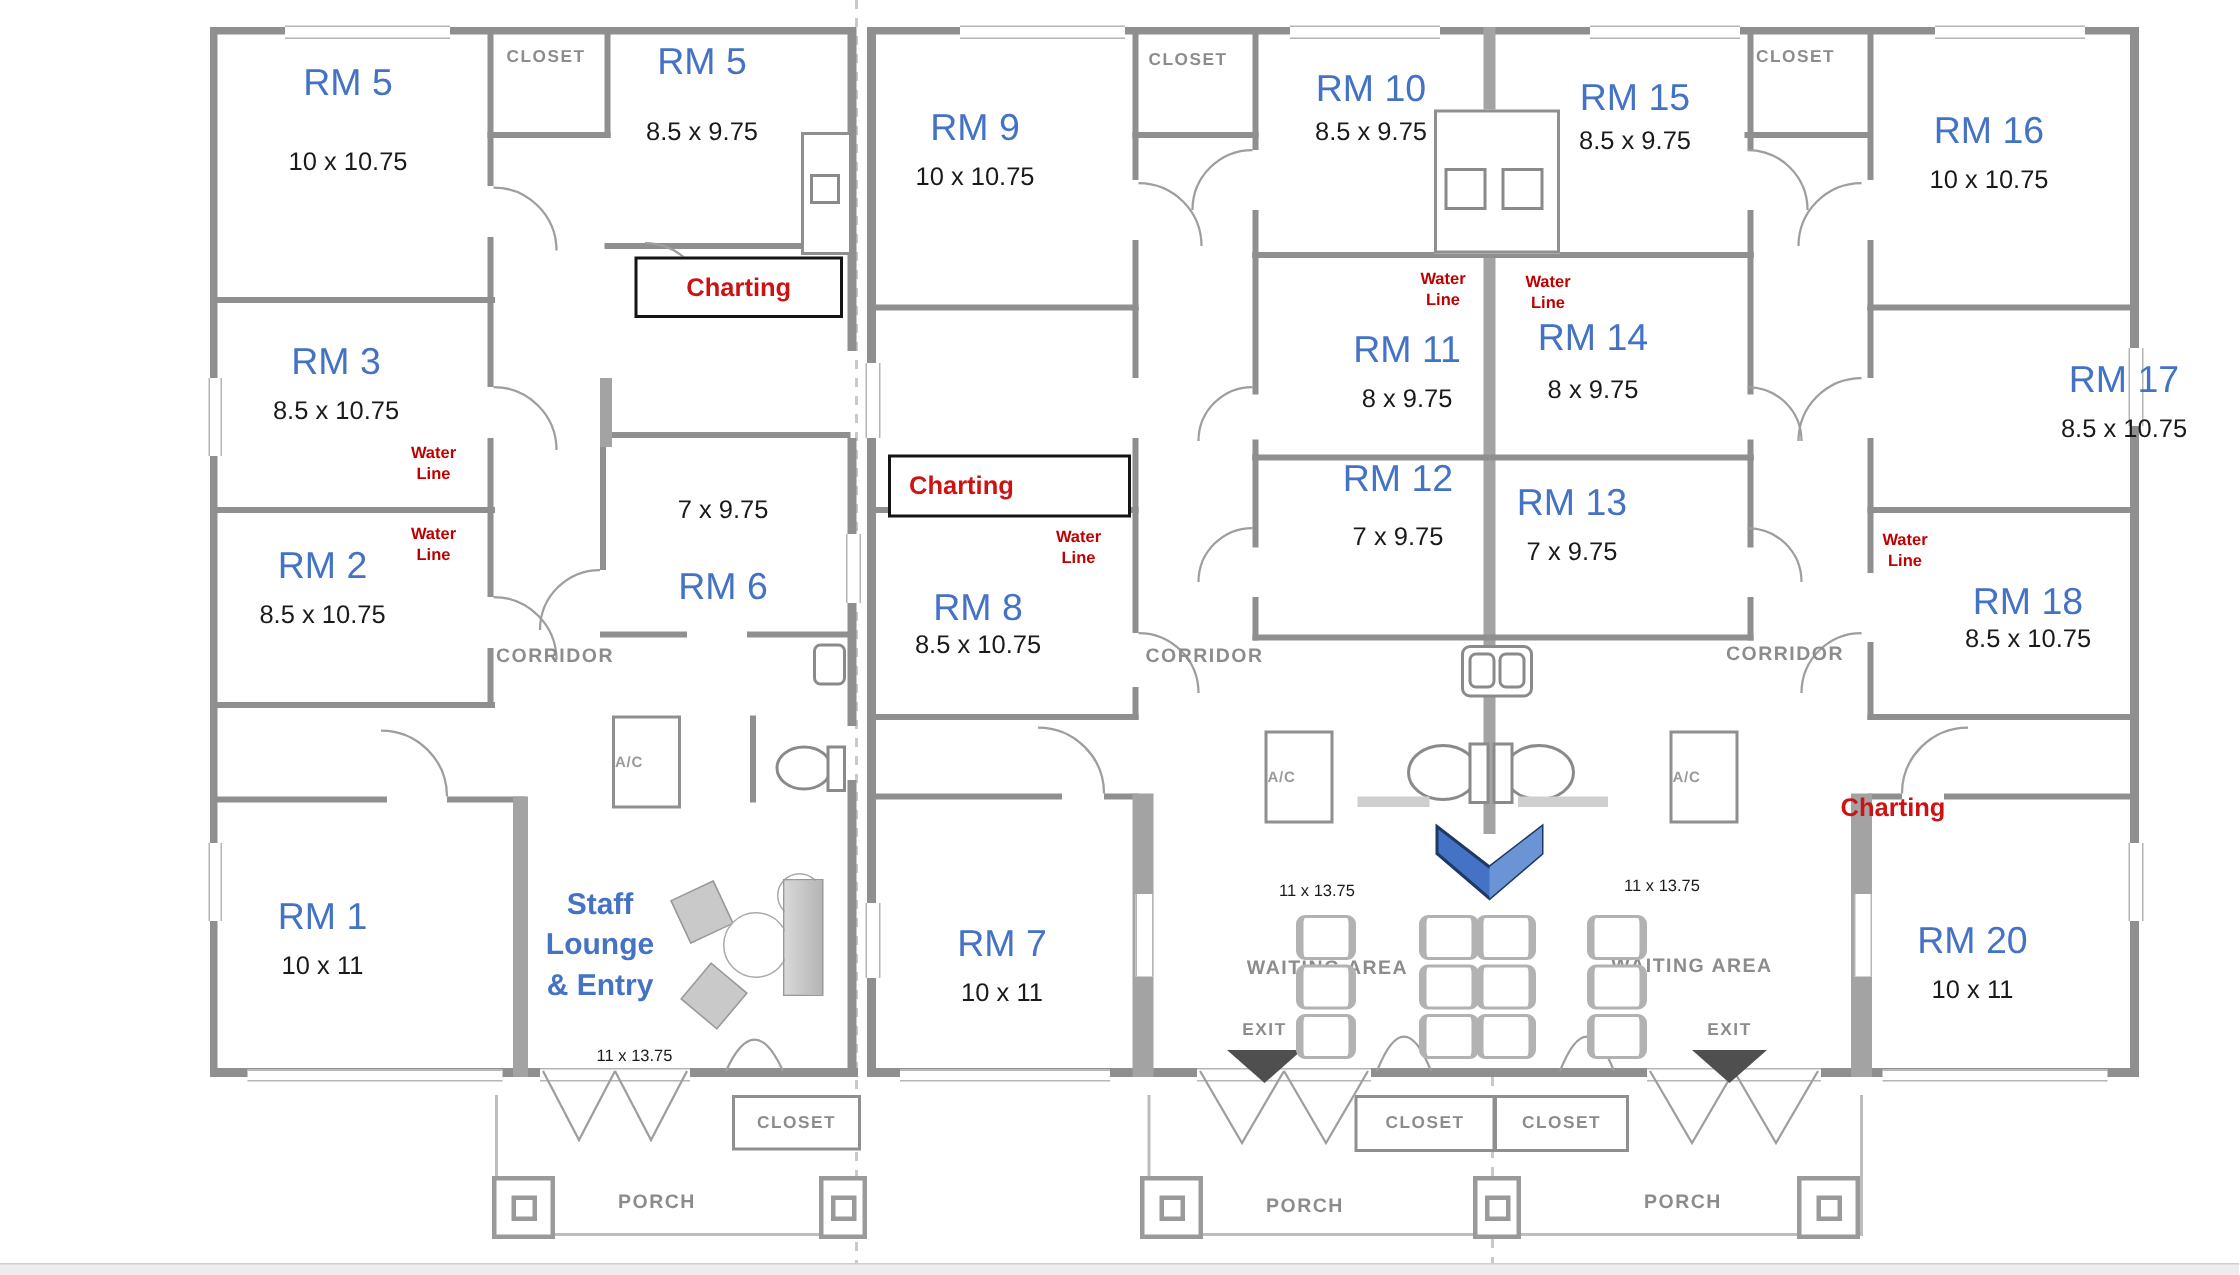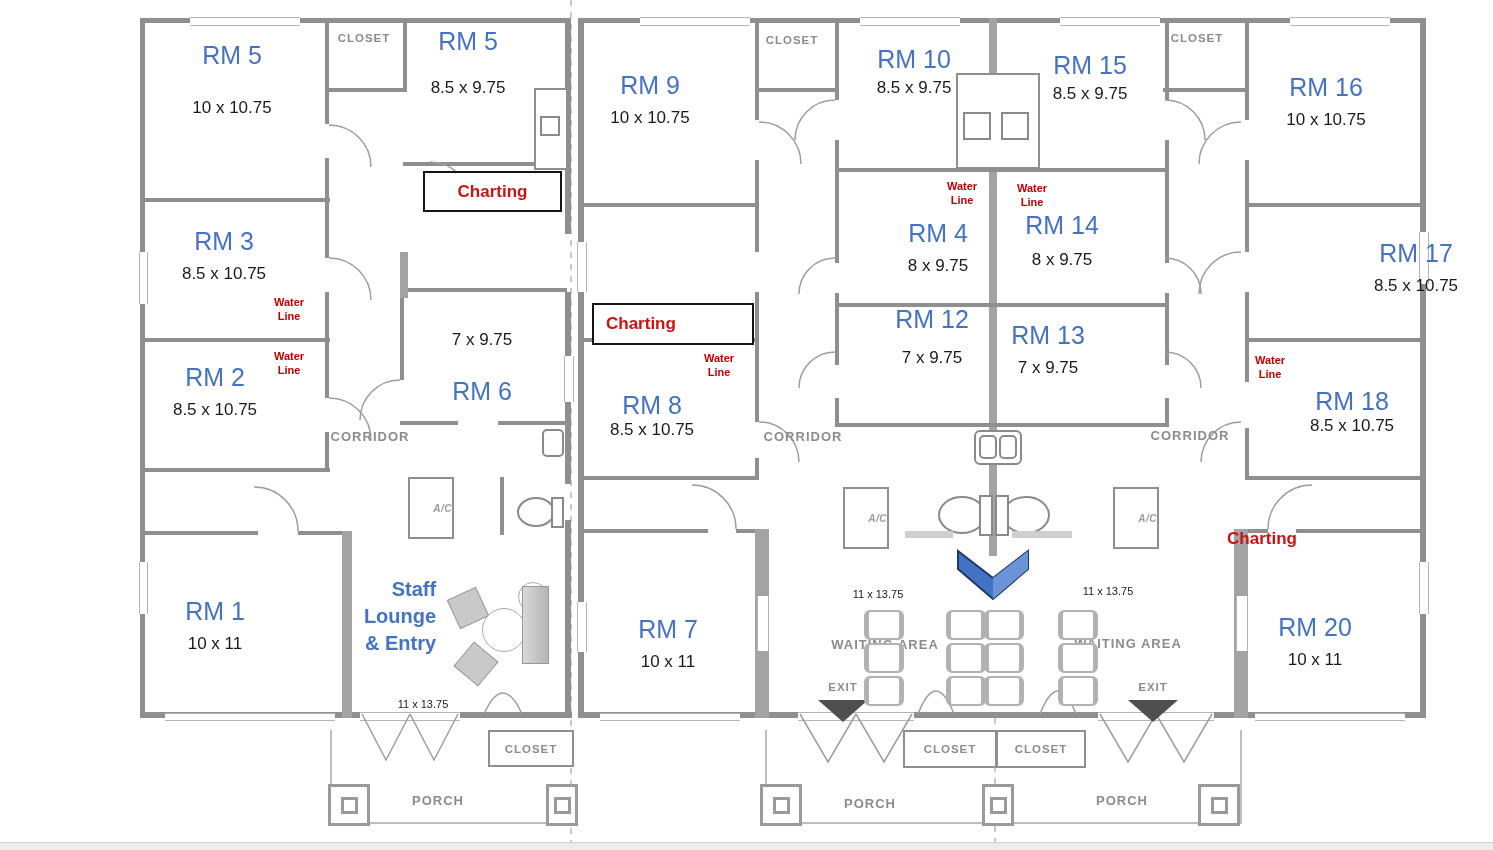--- a/index.html
+++ b/index.html
@@ -295,7 +295,7 @@
     <div class="rdim">8.5 x 9.75</div>
     </div>
   <div class="room" style="left:938px;top:220px">
-    <div class="rlabel">RM 4</div>
+    <div class="rlabel">RM 11</div>
     <div class="rdim">8 x 9.75</div>
     </div>
   <div class="room" style="left:932px;top:306px;--gap:16px">

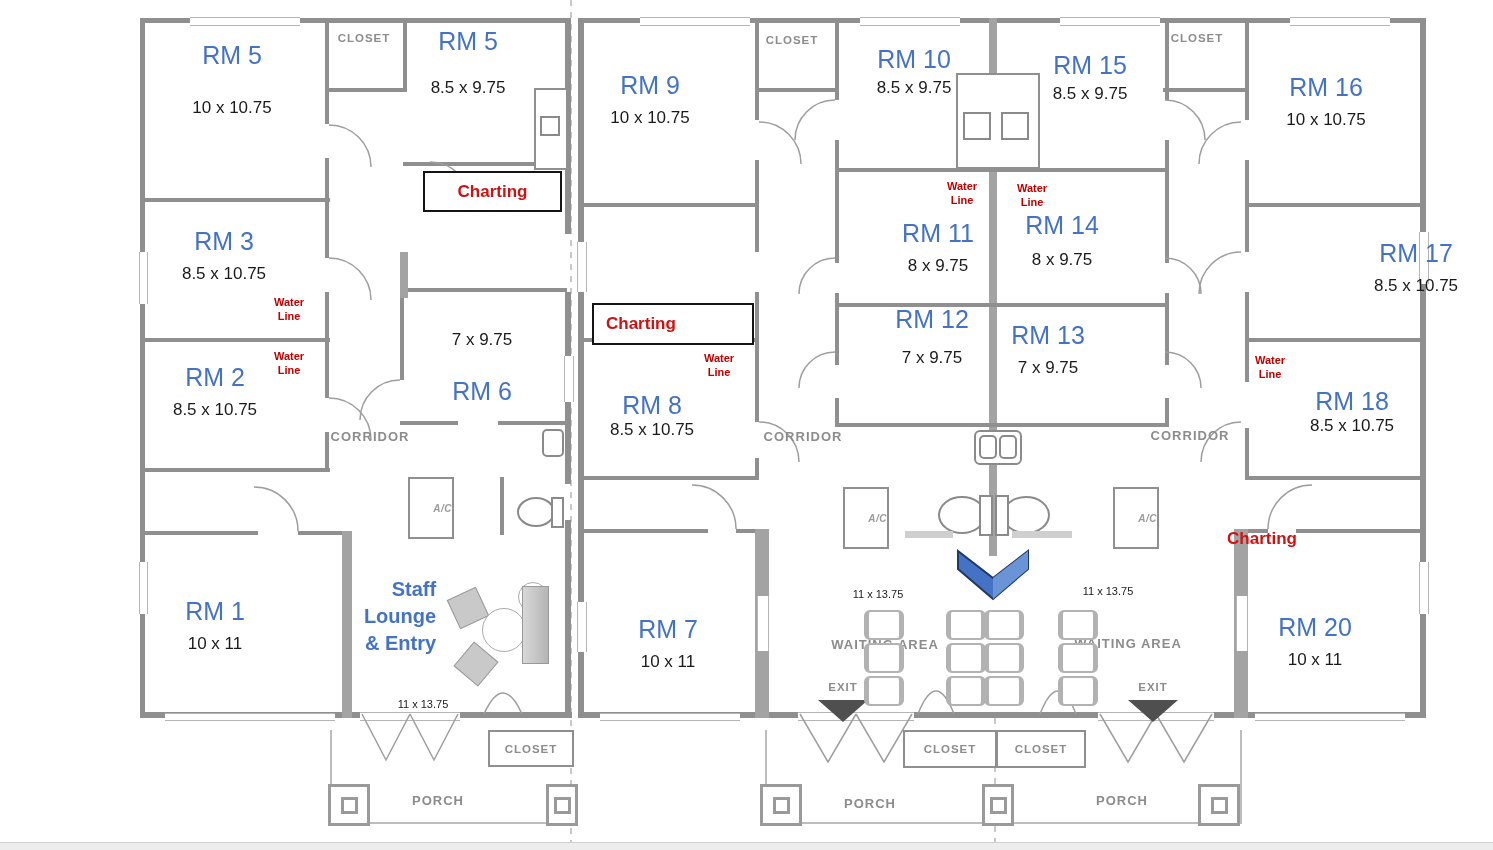--- a/index.html
+++ b/index.html
@@ -30,7 +30,7 @@
   .charting{color:#CE1212;font-weight:700;font-size:17px;white-space:nowrap;}
   .charting.floating{position:absolute;transform:translateX(-50%);z-index:4;}
   .box{position:absolute;border:2px solid #8f8f8f;background:#fff;z-index:3;}
-  .acbox{display:flex;align-items:center;justify-content:flex-end;font-style:italic;}
+  .acbox{display:flex;align-items:center;justify-content:flex-start;}
   .aclabel{color:#9a9a9a;font-weight:700;font-size:10px;letter-spacing:.5px;}
   .kitchenbox{position:absolute;border:2.5px solid #70AD47;background:#fff;display:flex;align-items:center;
               justify-content:center;z-index:4;}

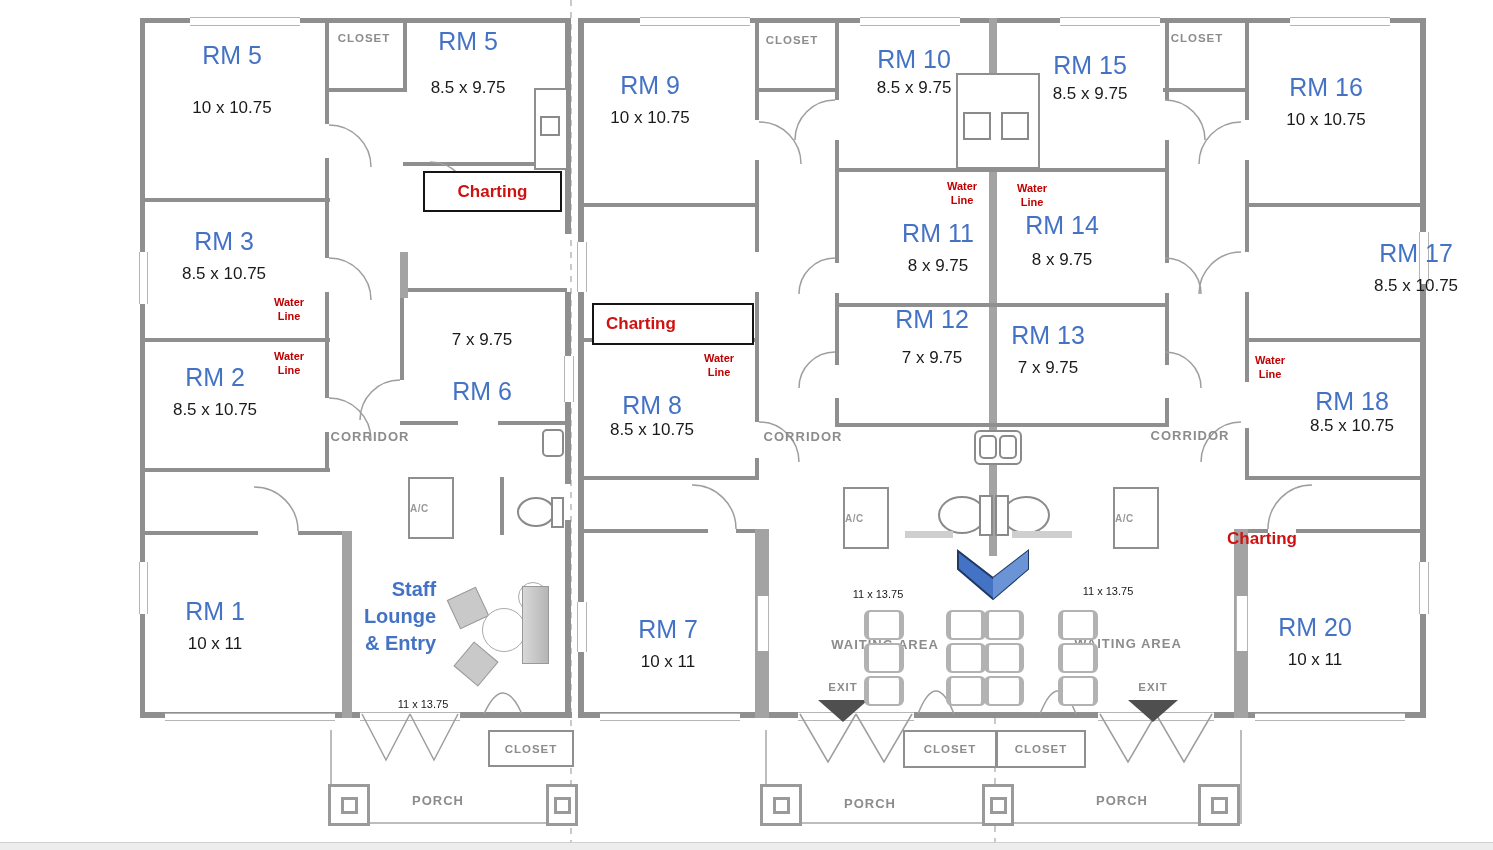--- a/index.html
+++ b/index.html
@@ -35,8 +35,8 @@
   .kitchenbox{position:absolute;border:2.5px solid #70AD47;background:#fff;display:flex;align-items:center;
               justify-content:center;z-index:4;}
   .kitchentext{font-size:21px;color:#1f1f1f;}
-  .staff{position:absolute;transform:translateX(-50%);text-align:right;color:#4472C4;font-weight:600;
-         font-size:20px;line-height:1.35;z-index:4;}
+  .staff{position:absolute;transform:translateX(-50%);text-align:center;color:#4472C4;font-weight:600;
+         font-size:20px;line-height:1.35;z-index:4;margin-top:14px;}
   .warea{position:absolute;transform:translateX(-50%);font-size:13px;font-weight:700;color:#8c8c8c;
          letter-spacing:1px;white-space:nowrap;z-index:3;}
   .chair{position:absolute;width:30px;height:26px;background:#fff;border:2px solid #b2b2b2;

